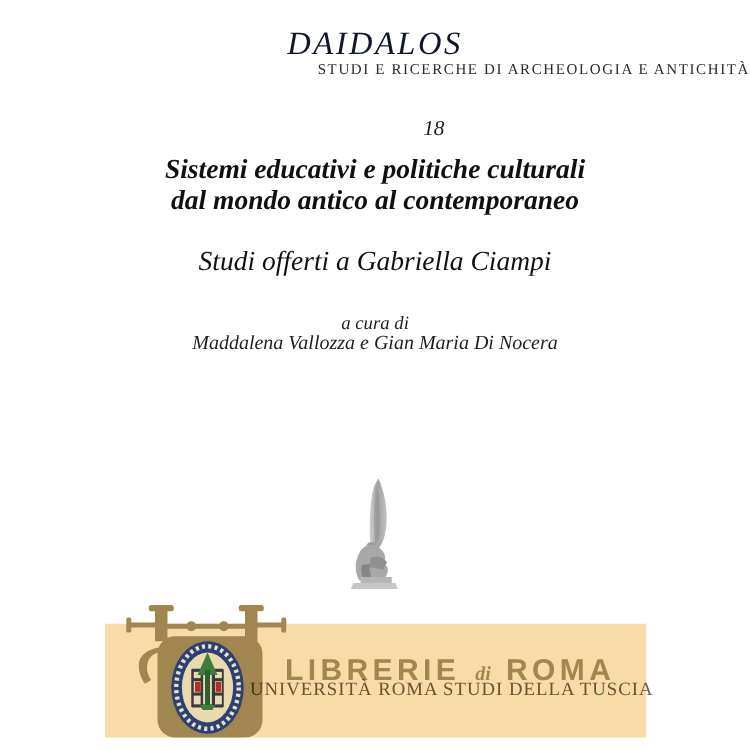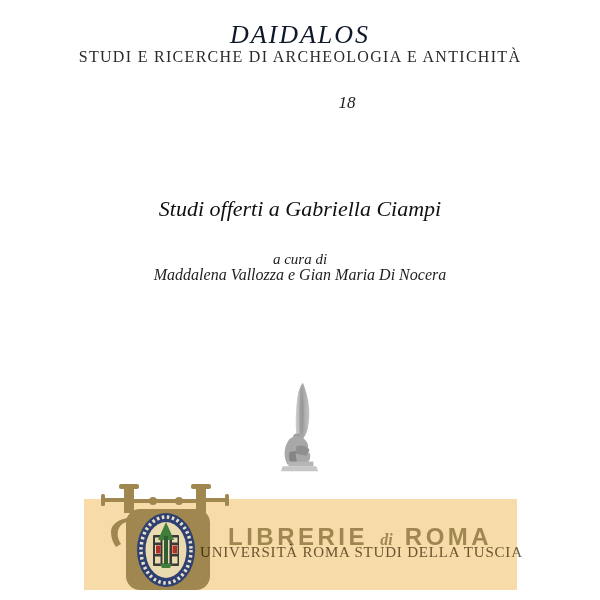--- a/index.html
+++ b/index.html
@@ -9,7 +9,7 @@
   }
   .centered-line{position:absolute;left:0;width:600px;text-align:center;white-space:nowrap;}
   .series-title{top:20px;font-style:italic;font-size:26px;letter-spacing:2px;color:#0f172a;}
-  .series-subtitle{top:48px;font-size:16px;letter-spacing:1.3px;color:#2a2a2a;}
+  .series-subtitle{top:48px;font-size:12px;letter-spacing:1.3px;color:#2a2a2a;text-align:right;}
   .issue-number{top:93px;font-style:italic;font-size:17px;color:#1c1c1c;padding-left:47px;}
   .main-title{top:122px;font-weight:bold;font-style:italic;font-size:22px;color:#101010;line-height:25px;}
   .dedication{top:196px;font-weight:normal;font-style:italic;font-size:22px;color:#101010;}

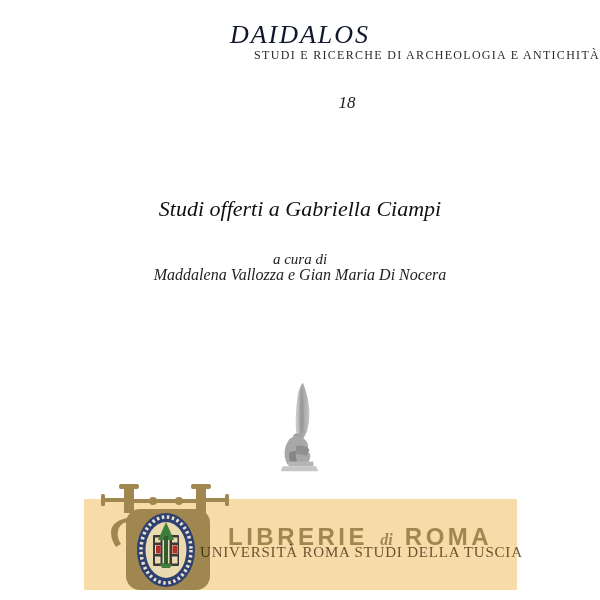--- a/index.html
+++ b/index.html
@@ -44,6 +44,10 @@
   <div class="centered-line series-subtitle">STUDI E RICERCHE DI ARCHEOLOGIA E ANTICHITÀ</div>
   <div class="centered-line issue-number">18</div>
 
+  <div class="centered-line main-title">
+    <span>Sistemi educativi e politiche culturali</span><br>
+    <span>dal mondo antico al contemporaneo</span>
+  </div>
   <div class="centered-line dedication">Studi offerti a Gabriella Ciampi</div>
 
   <div class="centered-line edited-label">a cura di</div>

